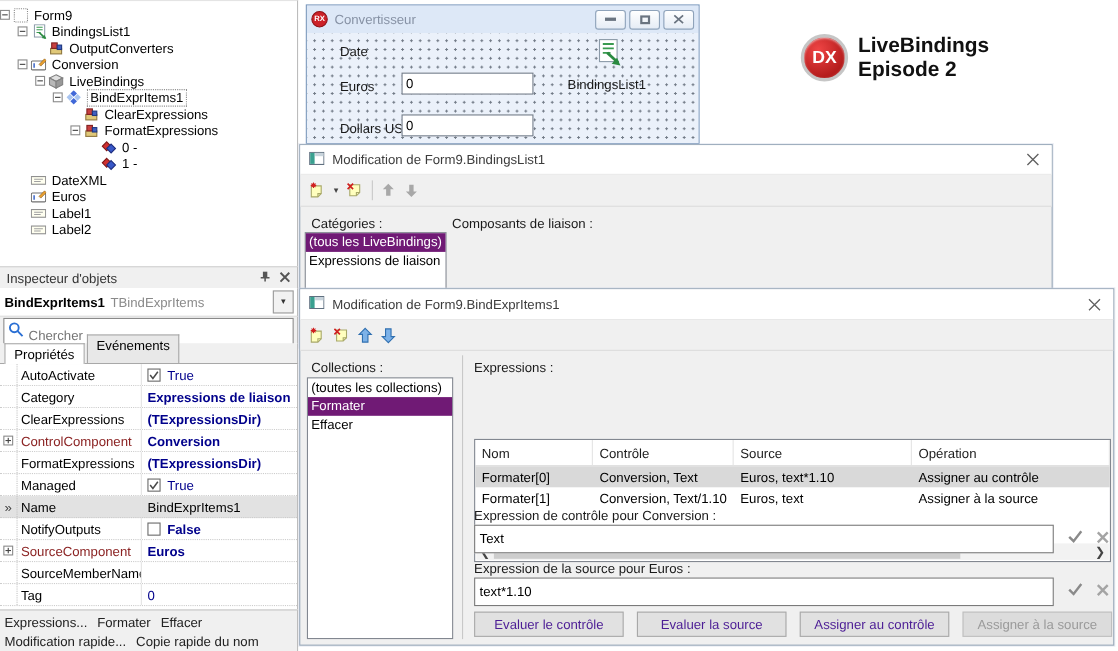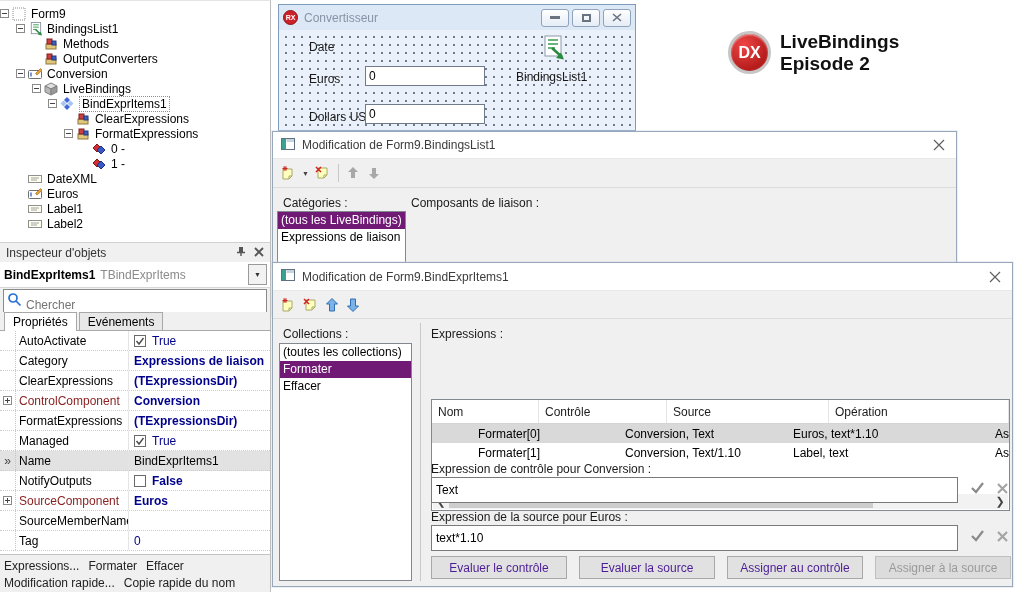--- a/index.html
+++ b/index.html
@@ -115,15 +115,6 @@
             <rect x="3" y="2" width="5" height="5" fill="#c84040" stroke="#802020"></rect>
             <rect x="8" y="4" width="4" height="4" fill="#4060c0" stroke="#203880"></rect>
           </svg></span>
-      <span class="tlabel">Methods</span>
-    </div>
-    <div class="trow" style="padding-left:32px">
-      <span class="texp-spacer"></span>
-      <span class="ticon"><svg width="14" height="14">
-            <rect x="2" y="7" width="10" height="5" fill="#e0c878" stroke="#907840"></rect>
-            <rect x="3" y="2" width="5" height="5" fill="#c84040" stroke="#802020"></rect>
-            <rect x="8" y="4" width="4" height="4" fill="#4060c0" stroke="#203880"></rect>
-          </svg></span>
       <span class="tlabel">OutputConverters</span>
     </div>
     <div class="trow" style="padding-left:16px">

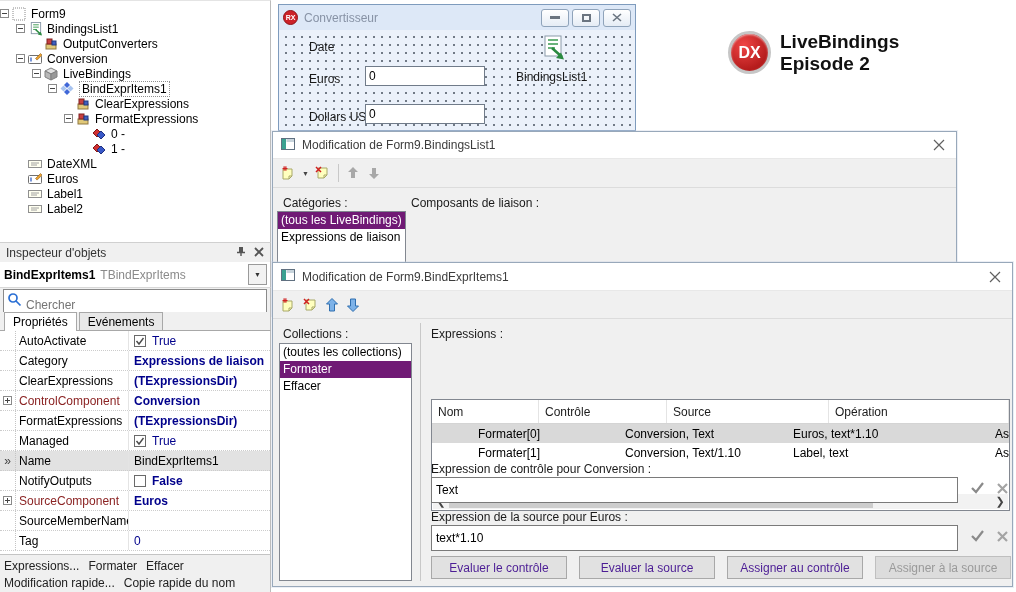--- a/index.html
+++ b/index.html
@@ -27,7 +27,7 @@
   #oi-search input { width:100%; height:32px; border:1px solid #8a8a8a; padding:0 4px 0 22px; font:12px "Liberation Sans", sans-serif; color:#333; background:#fff; }
   #oi-search .mag { position:absolute; left:7px; top:4px; }
   #oi-tabs { left:0; top:312px; width:271px; height:19px; border-right:1px solid #bcbcbc; border-bottom:1px solid #a8a8a8; display:flex; align-items:flex-end; padding-left:4px; background:#f0f0f0; }
-  .tab { padding:2px 8px 1px; border:1px solid #a8a8a8; border-bottom:none; background:#e8e8e8; margin-right:2px; height:18px; }
+  .tab { padding:2px 8px 1px; border:1px solid #a8a8a8; border-bottom:none; background:#e8e8e8; margin-right:2px; height:26px; }
   .tab.active { background:#fff; position:relative; top:1px; height:19px; }
   #oi-grid { left:0; top:331px; width:271px; height:223px; background:#fff; border-right:1px solid #bcbcbc; }
   .prow { display:flex; align-items:center; height:20px; border-bottom:1px dotted #cccccc; }

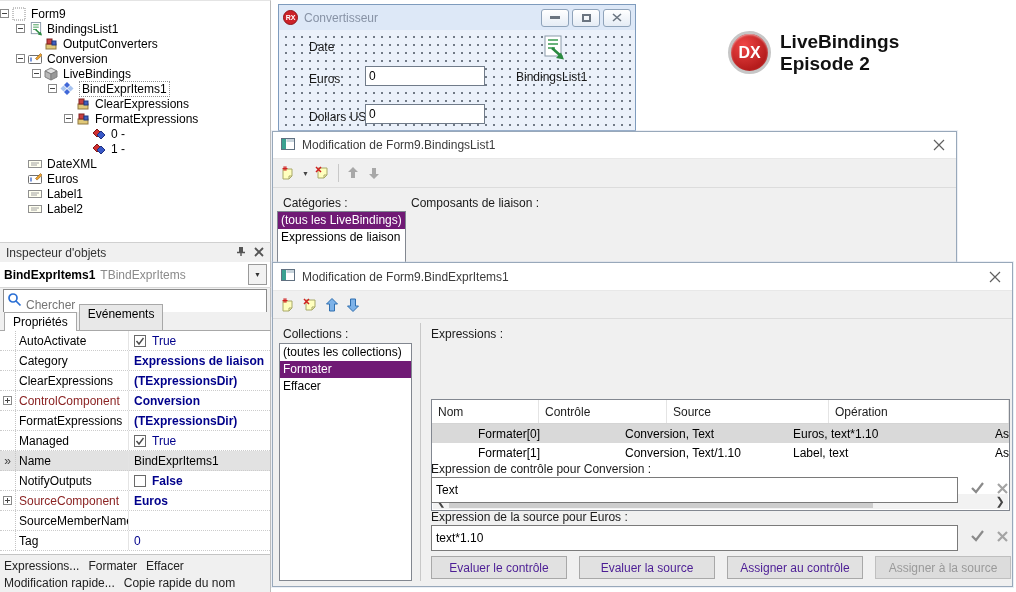--- a/index.html
+++ b/index.html
@@ -74,7 +74,7 @@
   .ghead { display:flex; border-bottom:1px solid #d4d4d4; color:#1c1c1c; }
   .ghead .gc { border-right:1px solid #e4e4e4; padding:5px 6px 4px; }
   .grow { display:flex; }
-  .grow .gc { padding:2px 6px; white-space:nowrap; overflow:hidden;margin-left:40px; }
+  .grow .gc { padding:2px 6px; white-space:nowrap; overflow:hidden; }
   .btn { height:23px; background:#e1e1e1; border:1px solid #a8a8a8; font:12px "Liberation Sans", sans-serif; color:#4c1d95; display:flex; align-items:center; justify-content:center; }
   .btn.disabled { background:#dcdcdc; border-color:#bfbfbf; color:#9a9a9a; }
   .xedit { height:24px; border:1px solid #7a7a7a; background:#fff; font:12px "Liberation Sans", sans-serif; padding:12px 4px; }

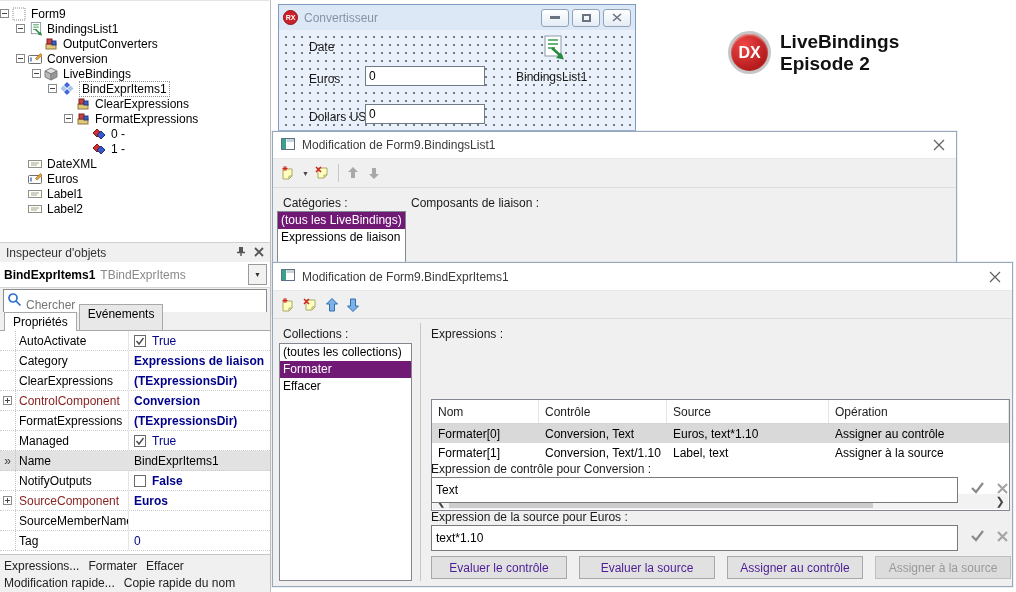--- a/index.html
+++ b/index.html
@@ -511,7 +511,7 @@
       <div class="grow" style="height:19px;align-items:center">
         <span class="gc" style="width:107px">Formater[1]</span>
         <span class="gc" style="width:128px">Conversion, Text/1.10</span>
-        <span class="gc" style="width:162px">Label, text</span>
+        <span class="gc" style="width:162px">Euros, text</span>
         <span class="gc" style="flex:1">Assigner à la source</span>
       </div>
       <div class="hscroll">

